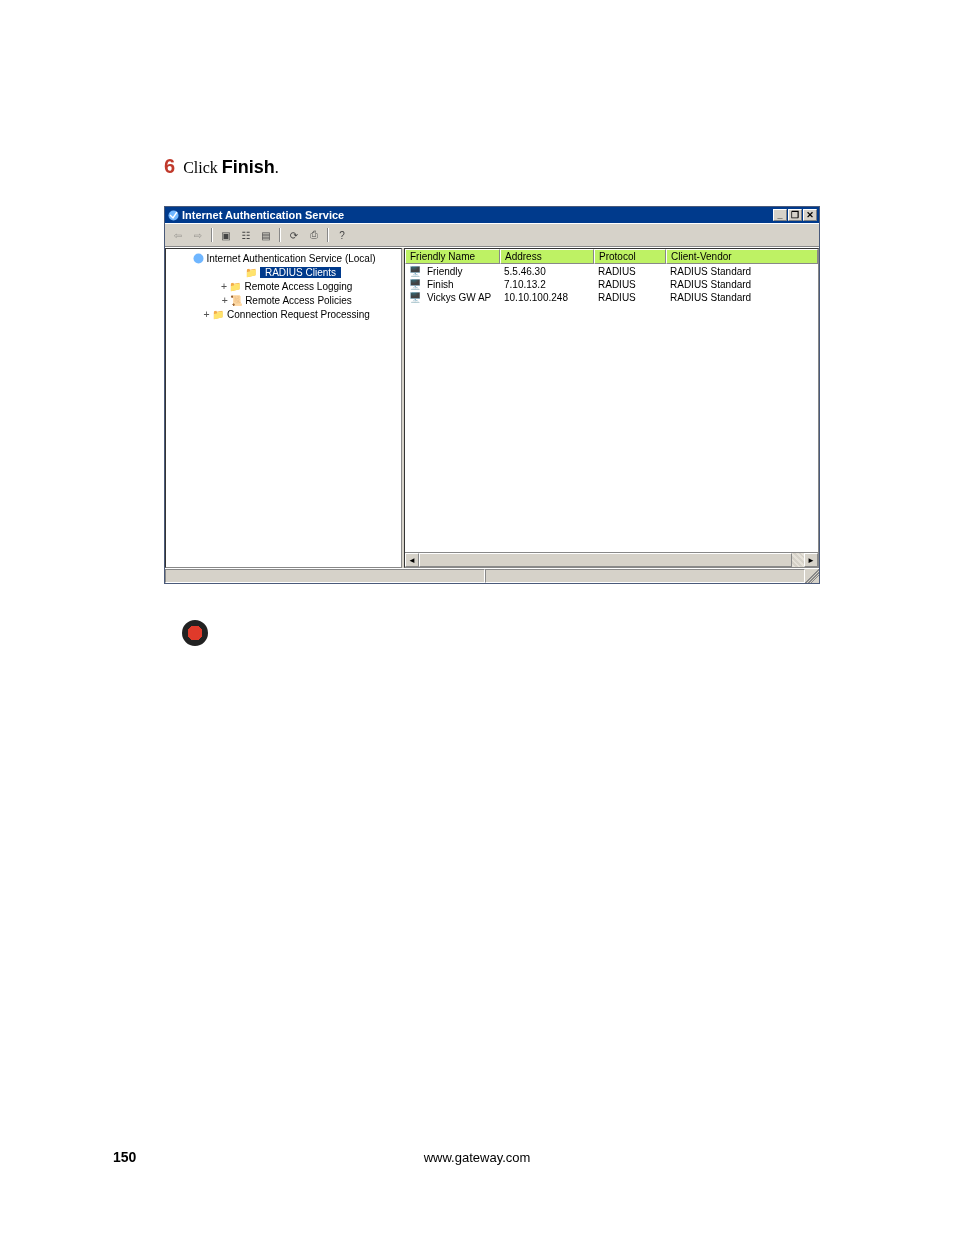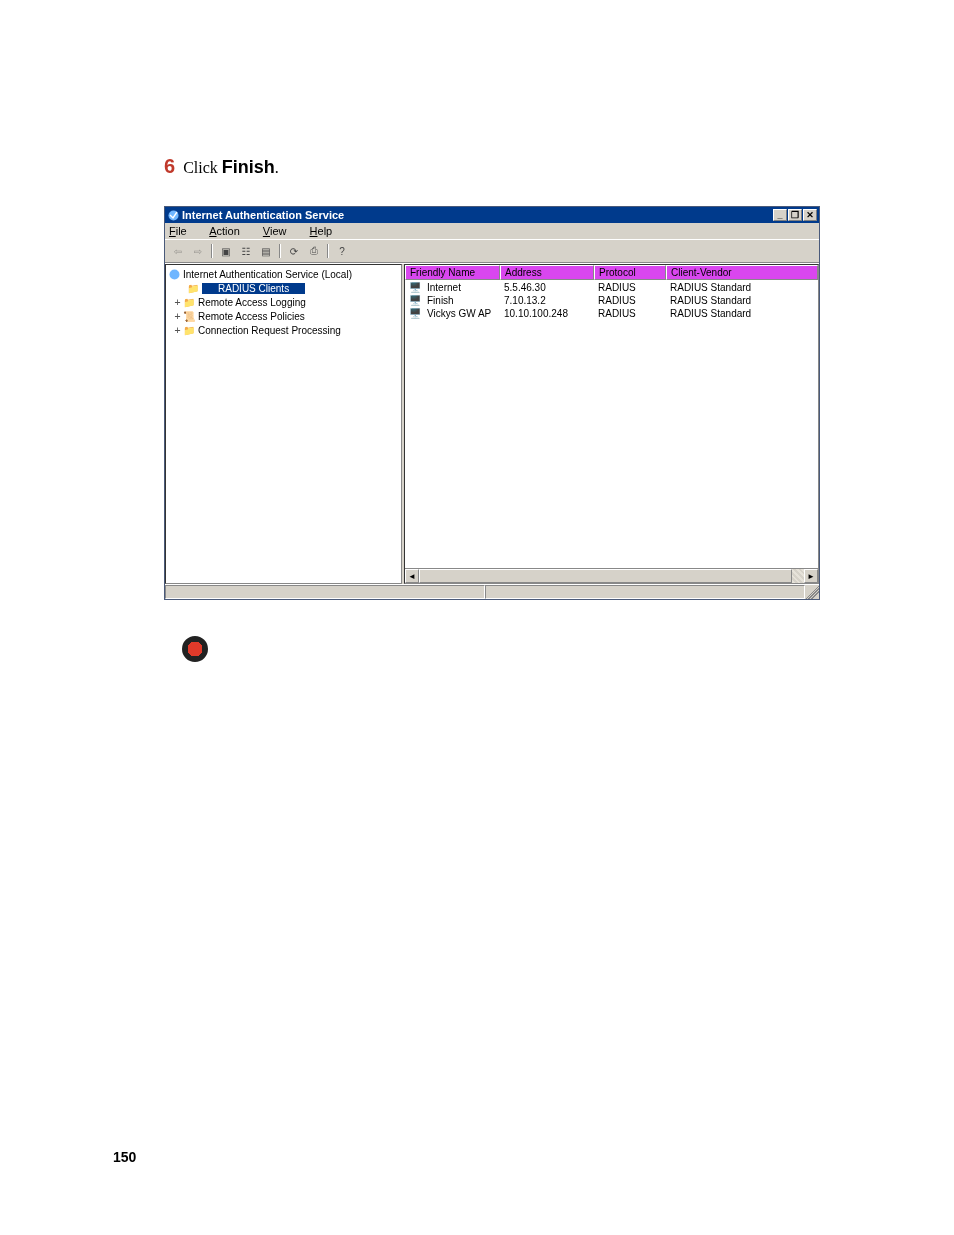--- a/index.html
+++ b/index.html
@@ -269,12 +269,6 @@
       </span>
     </div>
 
-    <div class="menubar">
-      <span><u>F</u><span>ile</span></span>
-      <span><u>A</u><span>ction</span></span>
-      <span><u>V</u><span>iew</span></span>
-      <span><u>H</u><span>elp</span></span>
-    </div>
 
     <div class="toolbar">
       <span class="tbtn dim">⇦</span>

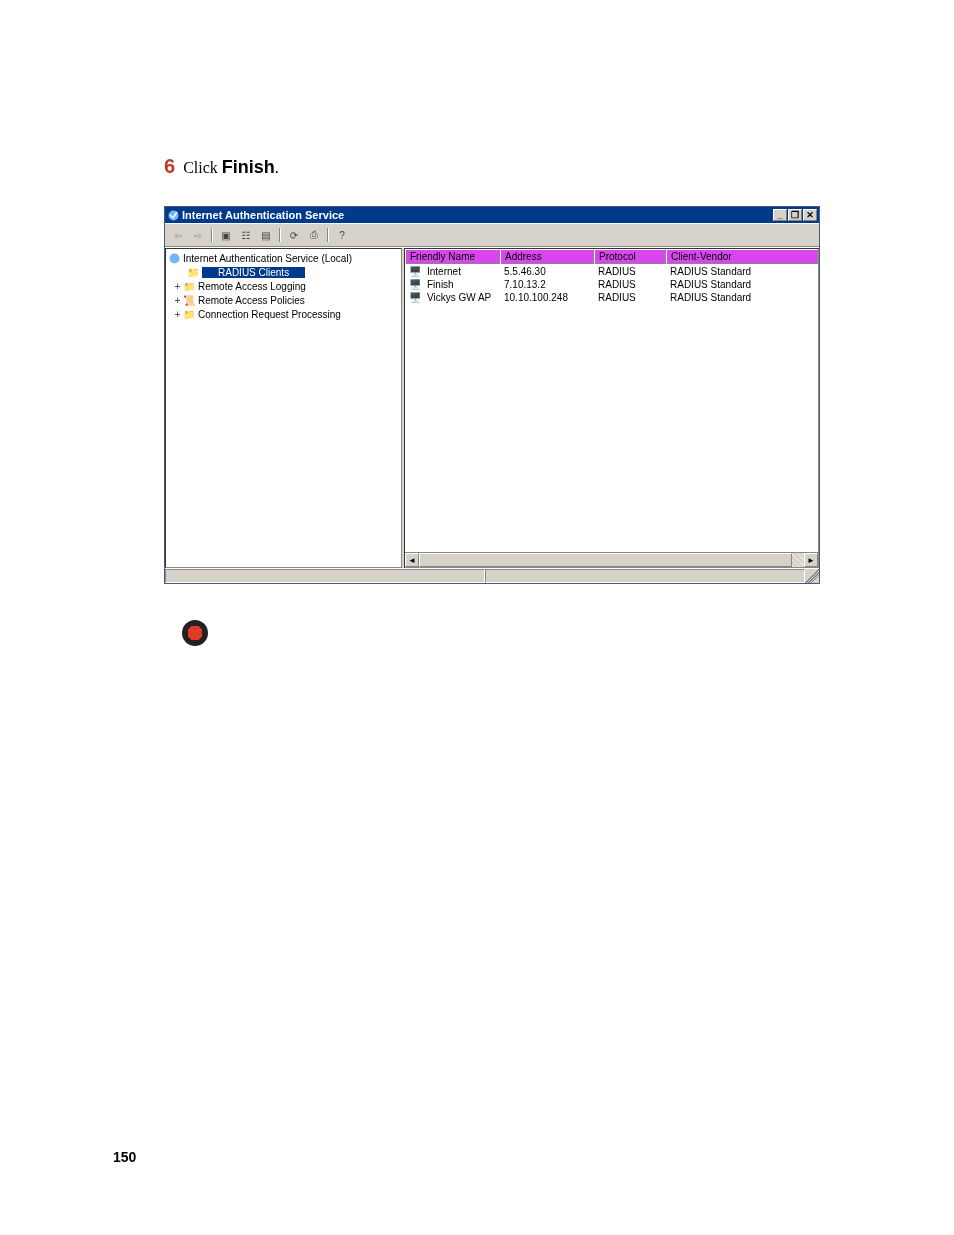--- a/index.html
+++ b/index.html
@@ -126,7 +126,7 @@
     font-size: 10px;
     overflow:hidden;
   }
-  .tree-row { display:flex; align-items:center; height:14px; white-space:nowrap; }
+  .tree-row { display:flex; align-items:center; height:14px; white-space:nowrap;justify-content:center; }
   .tree-row .exp { width:11px; text-align:center; color:#555; font-family:monospace; }
   .tree-row .ind { display:inline-block; }
   .sel {

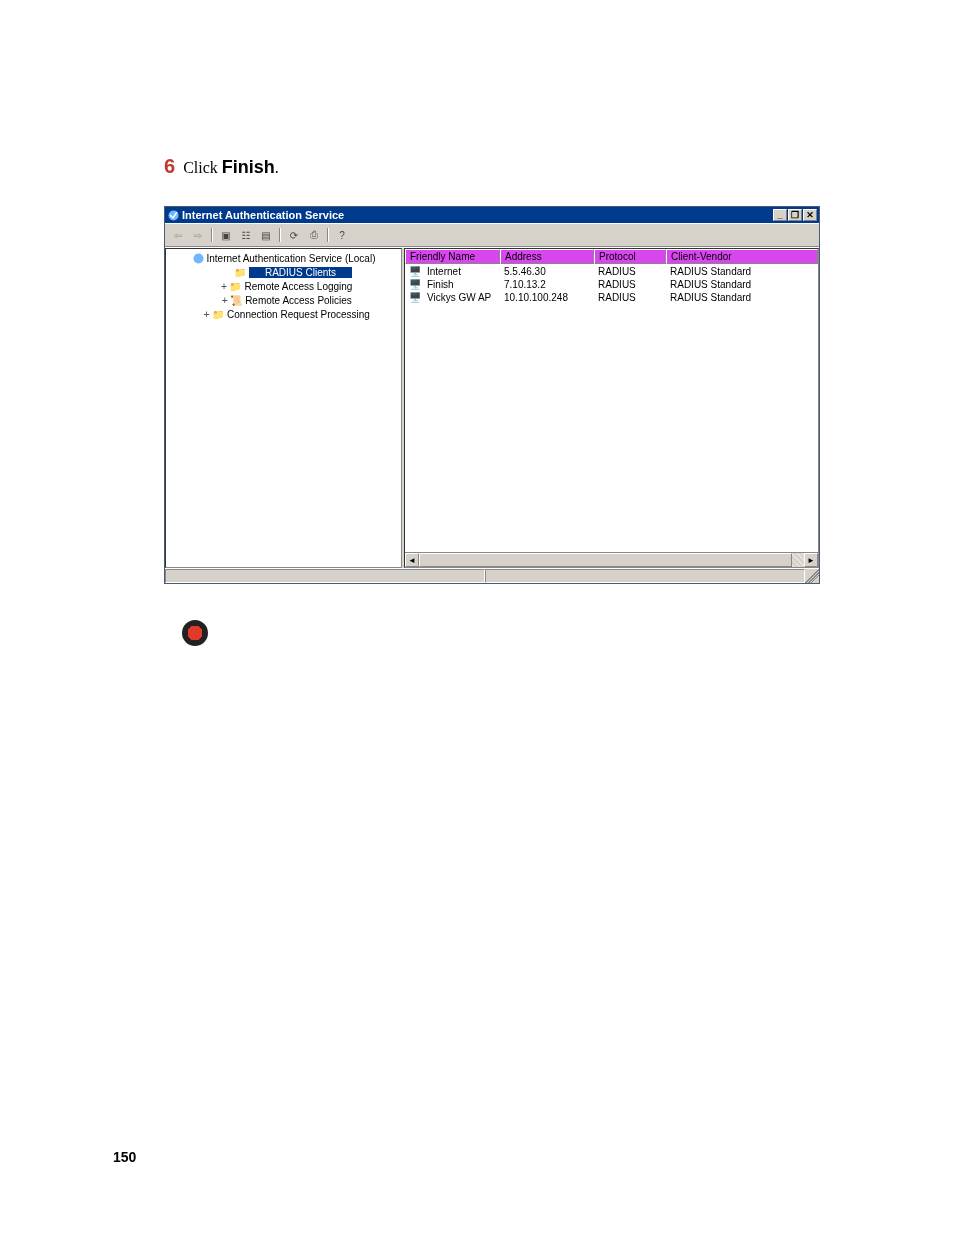--- a/index.html
+++ b/index.html
@@ -148,7 +148,7 @@
     font-size:10px;
   }
   .list-head div {
-    background:#d946ef;
+    background:#bef264;
     border:1px solid;
     border-color:#fff #888 #888 #fff;
     padding:1px 4px;

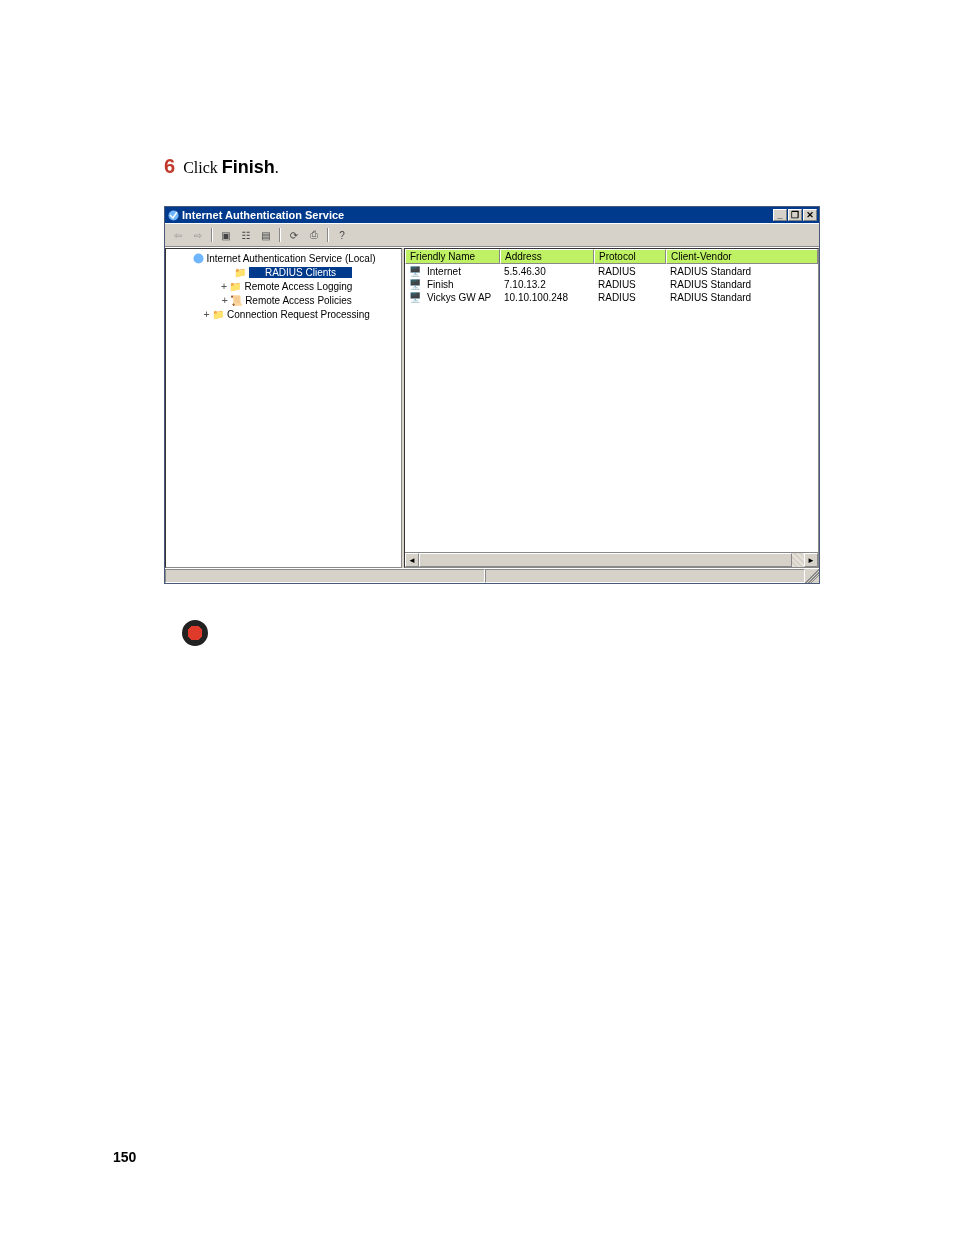--- a/index.html
+++ b/index.html
@@ -130,7 +130,7 @@
   .tree-row .exp { width:11px; text-align:center; color:#555; font-family:monospace; }
   .tree-row .ind { display:inline-block; }
   .sel {
-    background:#003a8c; color:#fff; padding:0 16px;
+    background:#003a8c; color:#fff; padding:0 5px;
   }
   .ticon { width:13px; display:inline-flex; justify-content:center; margin-right:2px; }
   .list {

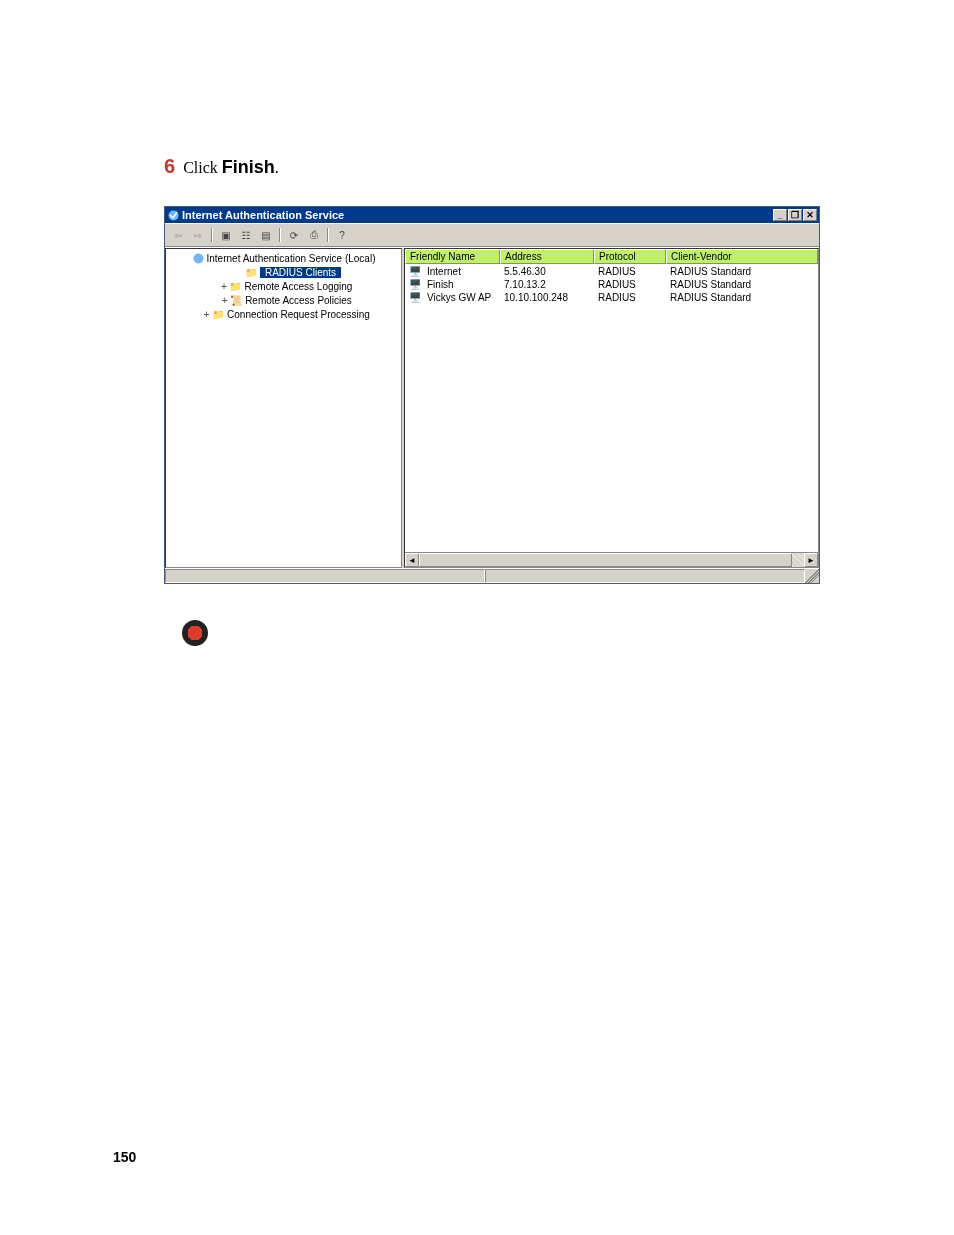--- a/index.html
+++ b/index.html
@@ -331,7 +331,7 @@
           <div class="lrow">
             <div class="name">
                 <span class="ticon">🖥️</span>
-                <span>Internet</span>
+                <span>Friendly</span>
               </div>
             <div>5.5.46.30</div>
             <div>RADIUS</div>

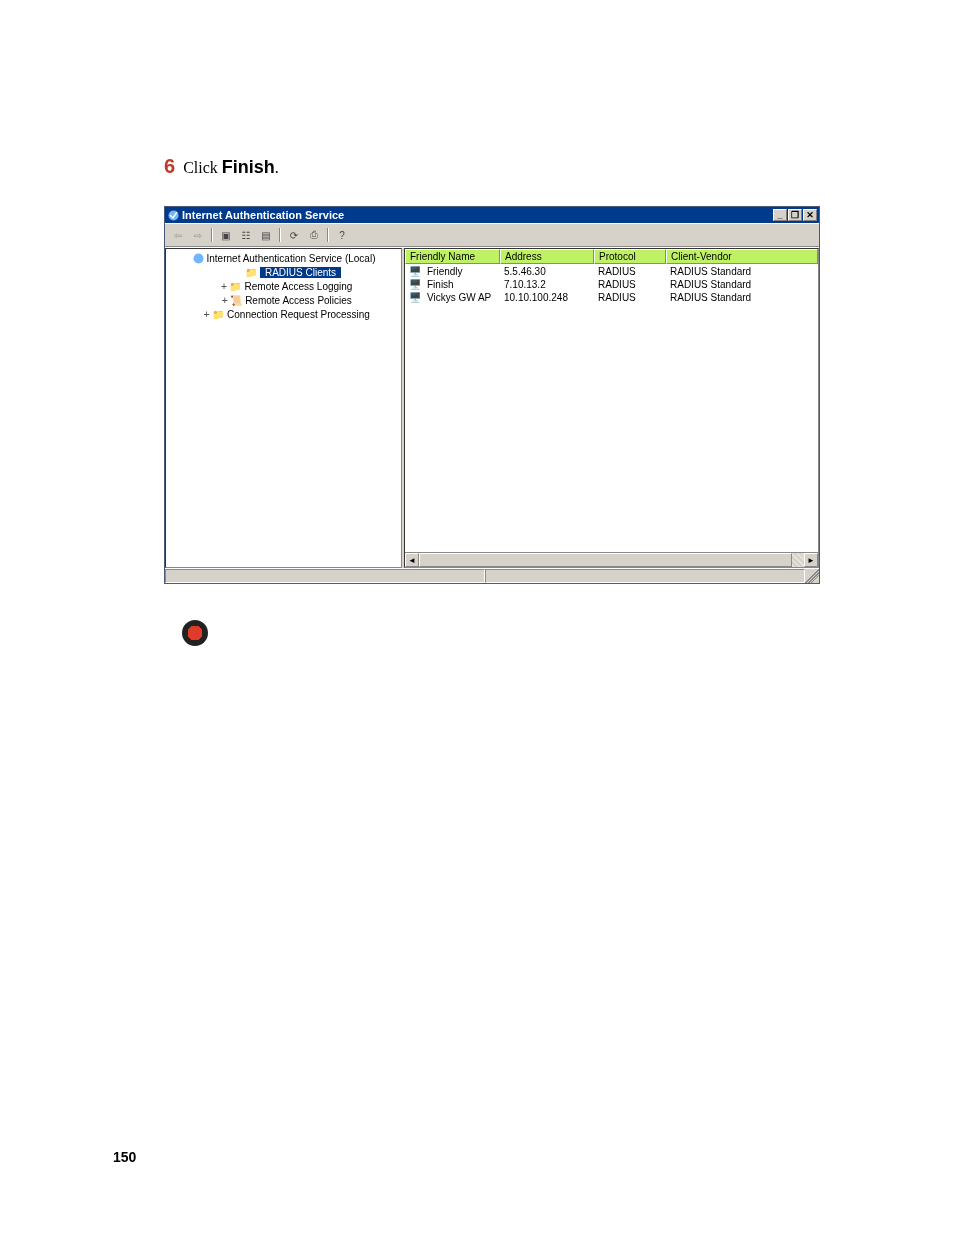--- a/index.html
+++ b/index.html
@@ -376,6 +376,7 @@
   <div class="end-marker"></div>
 
   <div class="pagenum">150</div>
+  <div class="footer">www.gateway.com</div>
 </div>
 
 </body></html>

